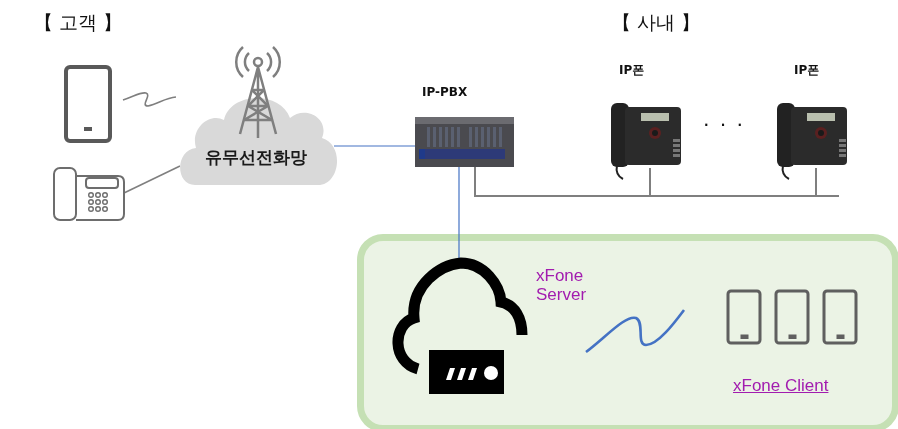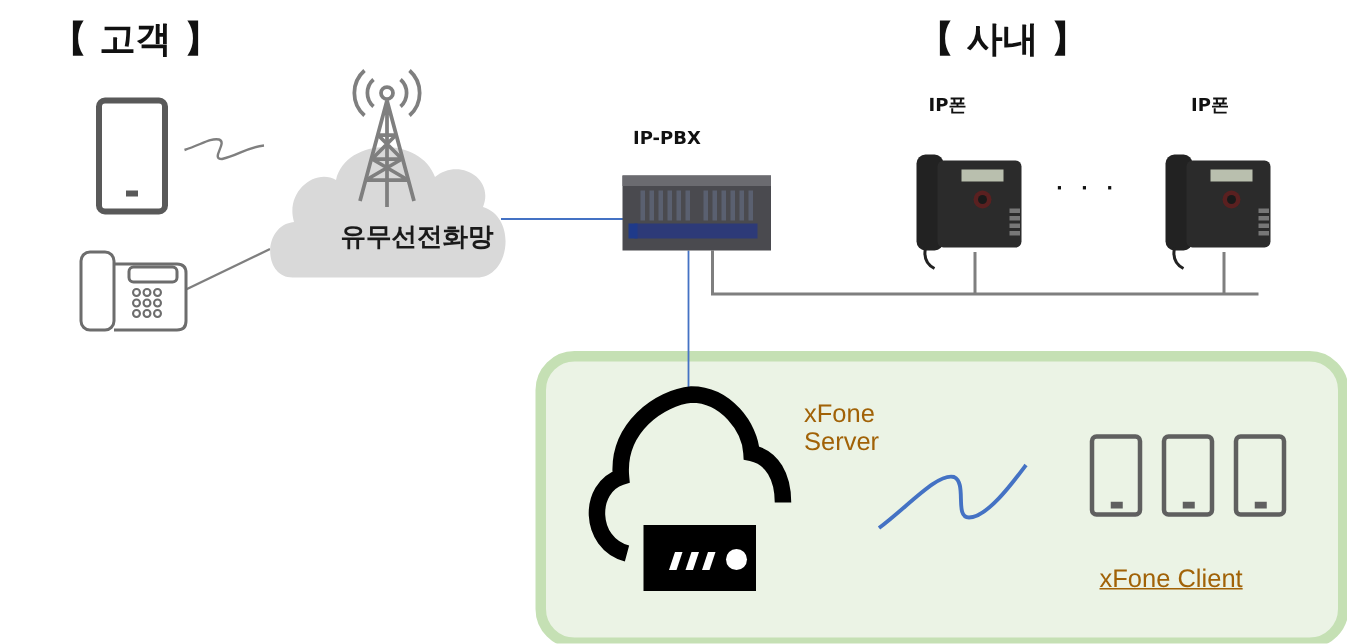--- a/index.html
+++ b/index.html
@@ -5,7 +5,7 @@
   html, body { margin:0; padding:0; background:#ffffff; }
   body { width:898px; height:429px; position:relative; overflow:hidden; font-family:"DejaVu Sans", sans-serif; }
   .abs { position:absolute; }
-  .title { font-size:24px; font-weight:bold; color:#111; white-space:nowrap;text-align:right; }
+  .title { font-size:19px; font-weight:normal; color:#111; white-space:nowrap;text-align:right; }
   .label { font-size:12px; color:#111; white-space:nowrap; font-weight:bold; }
   .cloud-label { font-size:17px; font-weight:bold; color:#1a1a1a; white-space:nowrap; }
   .xf-label { font-family:"Liberation Sans", sans-serif; font-size:17px; color:#a16207; line-height:19px; }

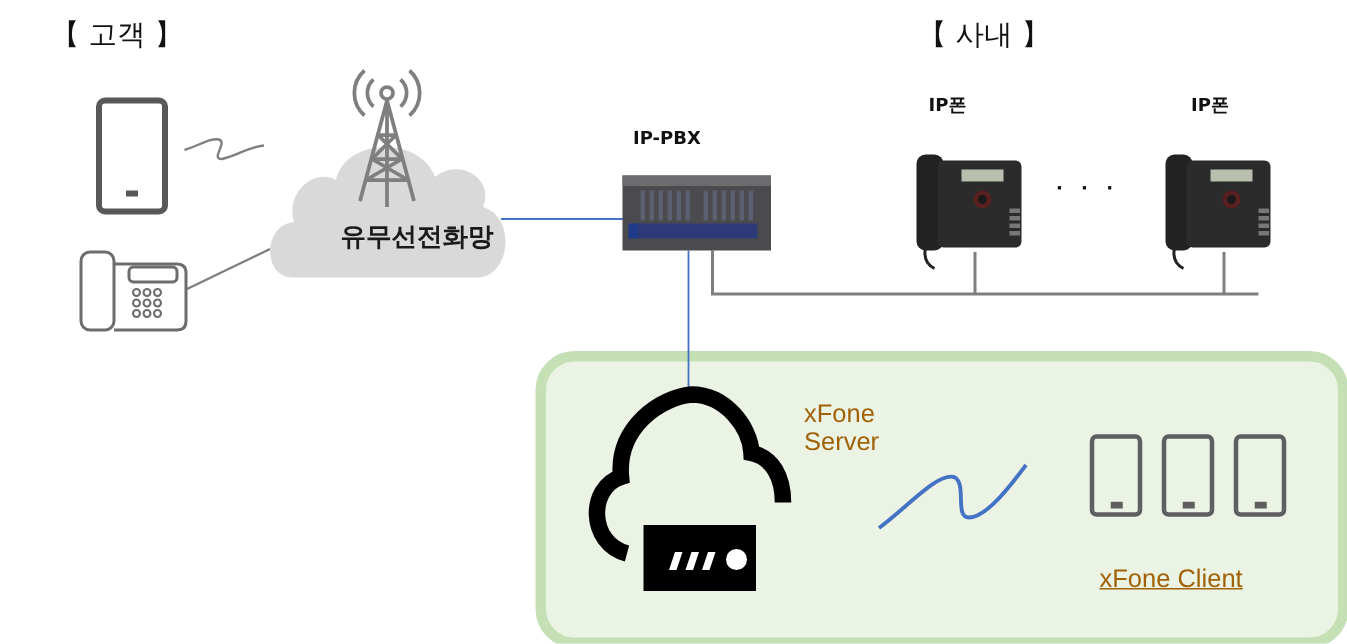--- a/index.html
+++ b/index.html
@@ -147,7 +147,7 @@
   </g>
 </svg>
 
-<div class="abs cloud-label" style="left:205px;top:146px;margin-left:22px;">유무선전화망</div>
+<div class="abs cloud-label" style="left:205px;top:146px;">유무선전화망</div>
 <div class="abs label" style="left:422px;top:85px;text-align:right;">IP-PBX</div>
 <div class="abs label" style="left:619px;top:62px;">IP폰</div>
 <div class="abs label" style="left:794px;top:62px;">IP폰</div>

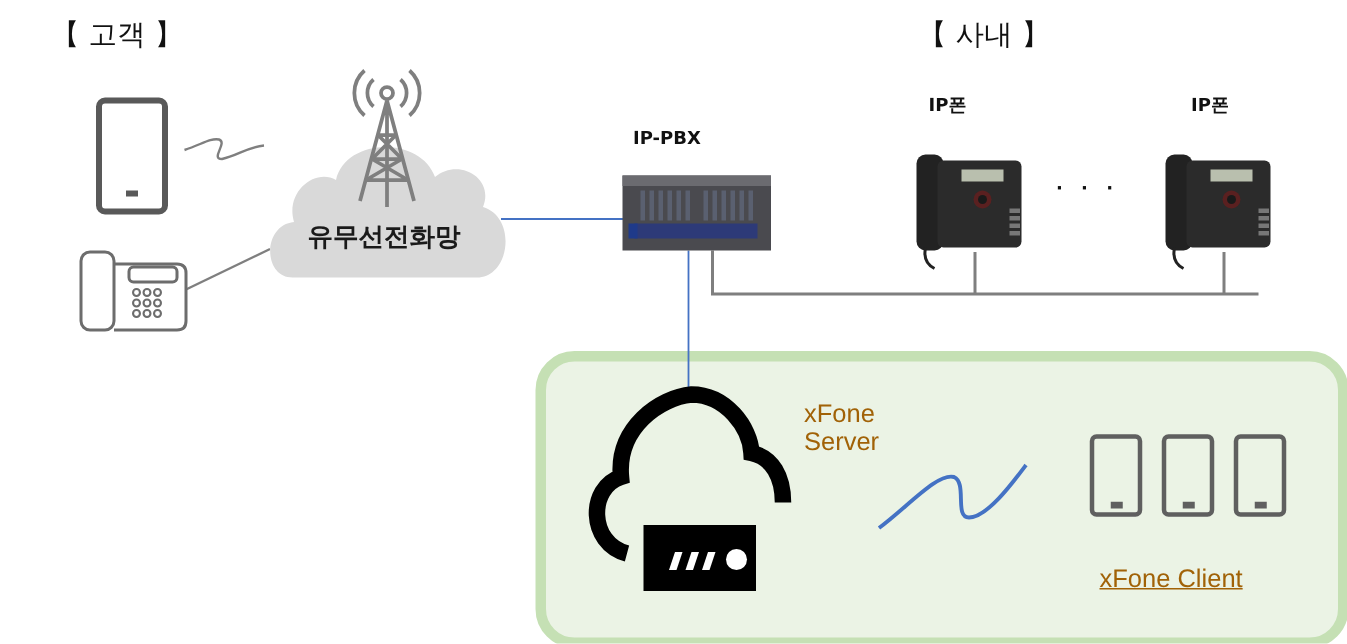--- a/index.html
+++ b/index.html
@@ -8,7 +8,7 @@
   .title { font-size:19px; font-weight:normal; color:#111; white-space:nowrap;text-align:right; }
   .label { font-size:12px; color:#111; white-space:nowrap; font-weight:bold; }
   .cloud-label { font-size:17px; font-weight:bold; color:#1a1a1a; white-space:nowrap; }
-  .xf-label { font-family:"Liberation Sans", sans-serif; font-size:17px; color:#a16207; line-height:19px; }
+  .xf-label { font-family:"Liberation Sans", sans-serif; font-size:17px; color:#a21caf; line-height:19px; }
   .green-box { left:357px; top:234px; width:528px; height:184px; border:7px solid #c5e0b4; border-radius:26px; background:#ebf3e5; }
   svg { overflow:visible; }
 </style>

